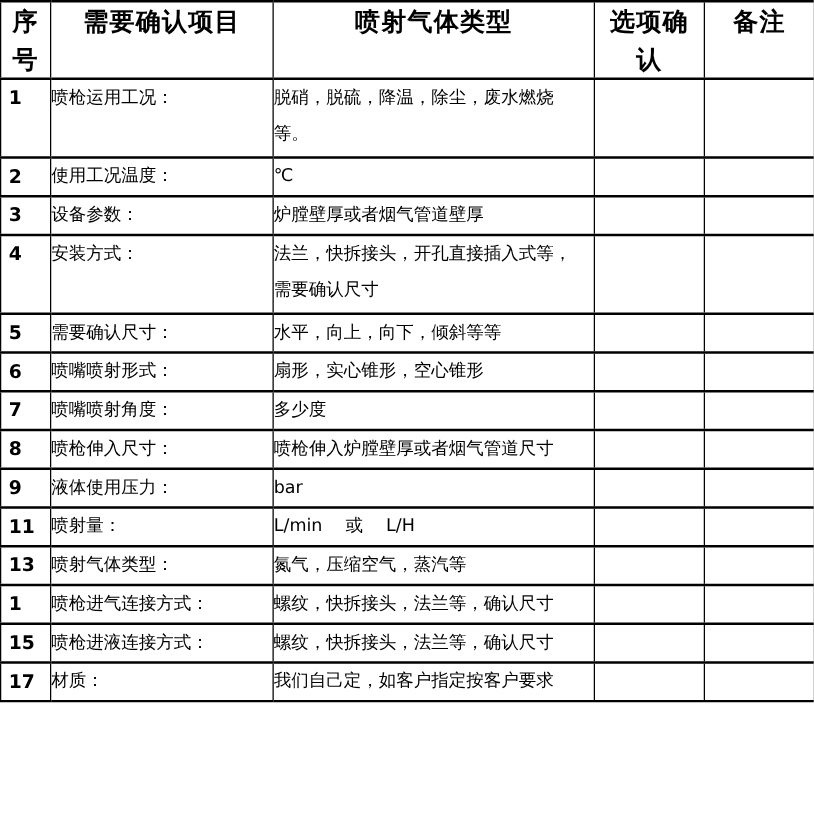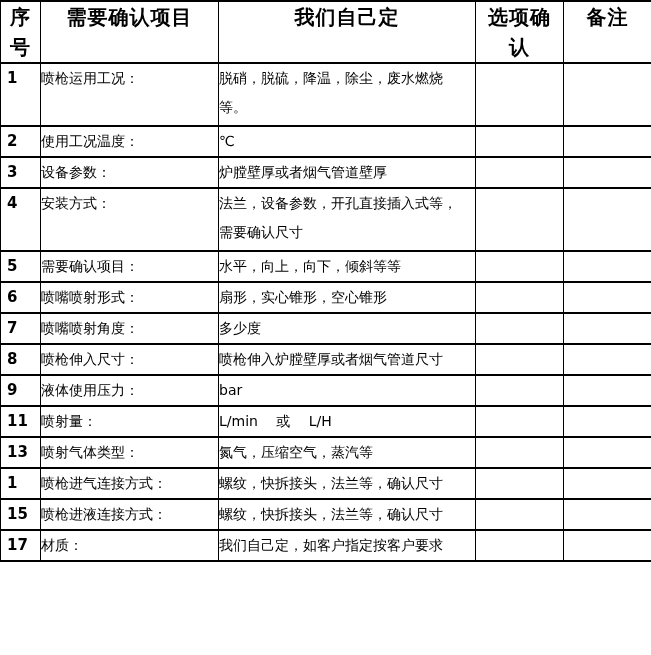--- a/index.html
+++ b/index.html
@@ -60,7 +60,7 @@
       <th>序
 号</th>
       <th>需要确认项目</th>
-      <th>我们自己定</th>
+      <th>喷射气体类型</th>
       <th>选项确
 认</th>
       <th>备注</th>

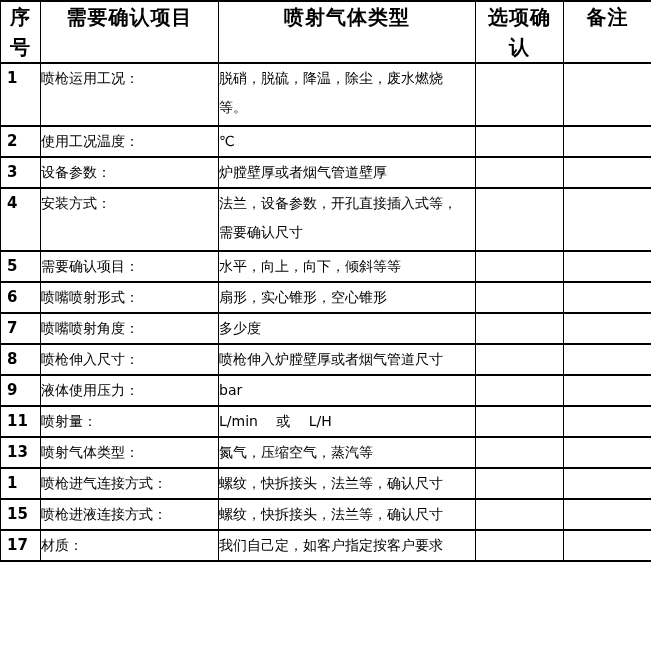--- a/index.html
+++ b/index.html
@@ -92,7 +92,7 @@
     <tr class="row-tall">
       <td class="cell-no">4</td>
       <td class="cell-item">安装方式：</td>
-      <td class="cell-type">法兰，设备参数，开孔直接插入式等，
+      <td class="cell-type">法兰，快拆接头，开孔直接插入式等，
 需要确认尺寸</td>
       <td class="cell-confirm"></td>
       <td class="cell-note"></td>

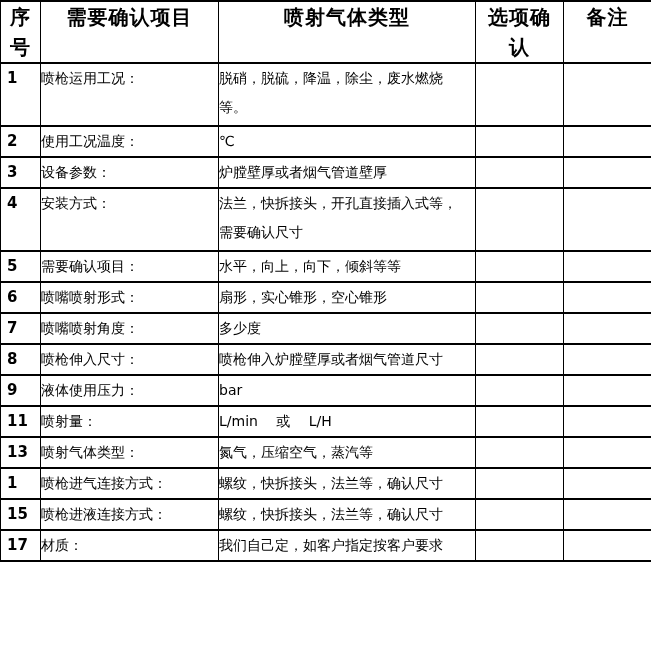--- a/index.html
+++ b/index.html
@@ -99,7 +99,7 @@
     </tr>
     <tr class="row-single">
       <td class="cell-no">5</td>
-      <td class="cell-item">需要确认项目：</td>
+      <td class="cell-item">需要确认尺寸：</td>
       <td class="cell-type">水平，向上，向下，倾斜等等</td>
       <td class="cell-confirm"></td>
       <td class="cell-note"></td>

